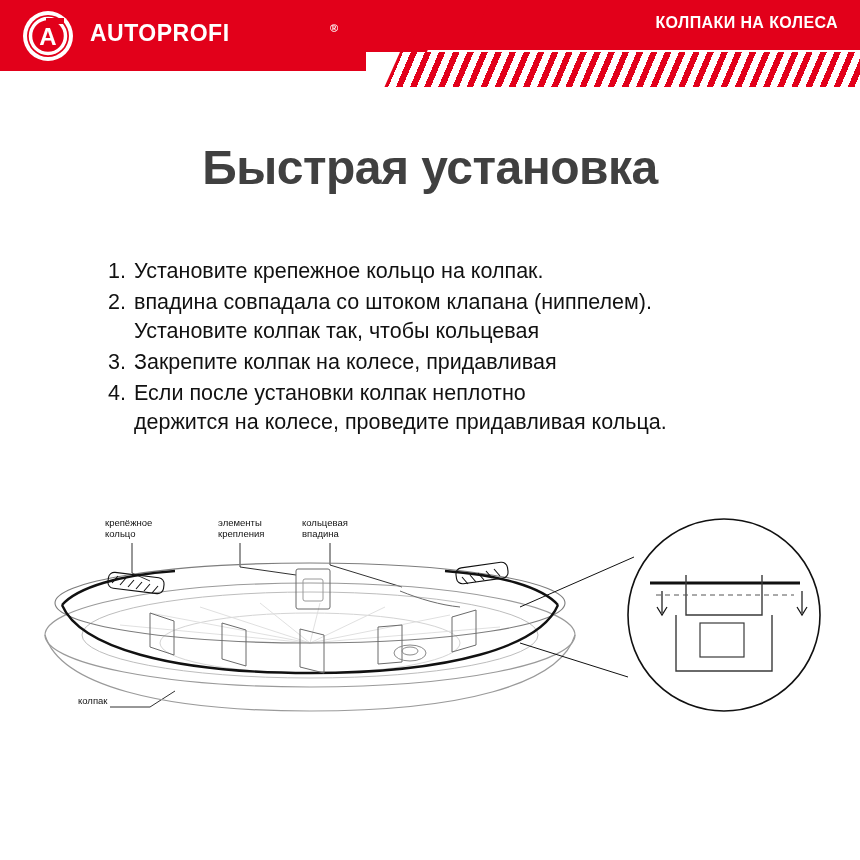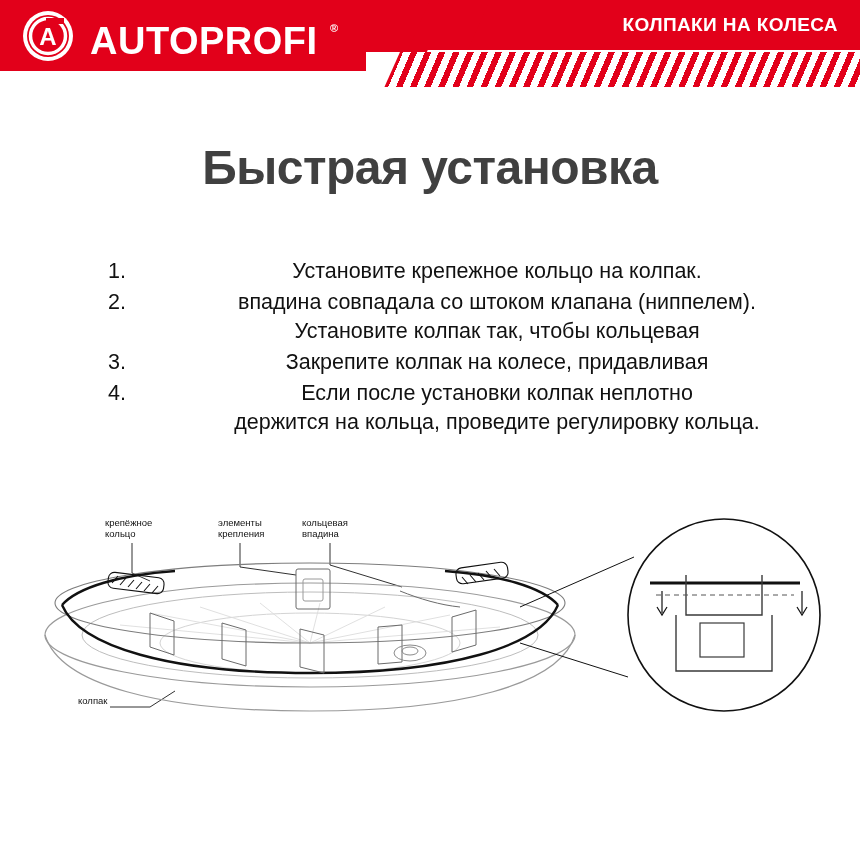--- a/index.html
+++ b/index.html
@@ -81,7 +81,7 @@
     left: 90px;
     top: 20px;
     color: #ffffff;
-    font-size: 38px;
+    font-size: 23px;
     font-weight: bold;
     letter-spacing: 0.5px;
   }

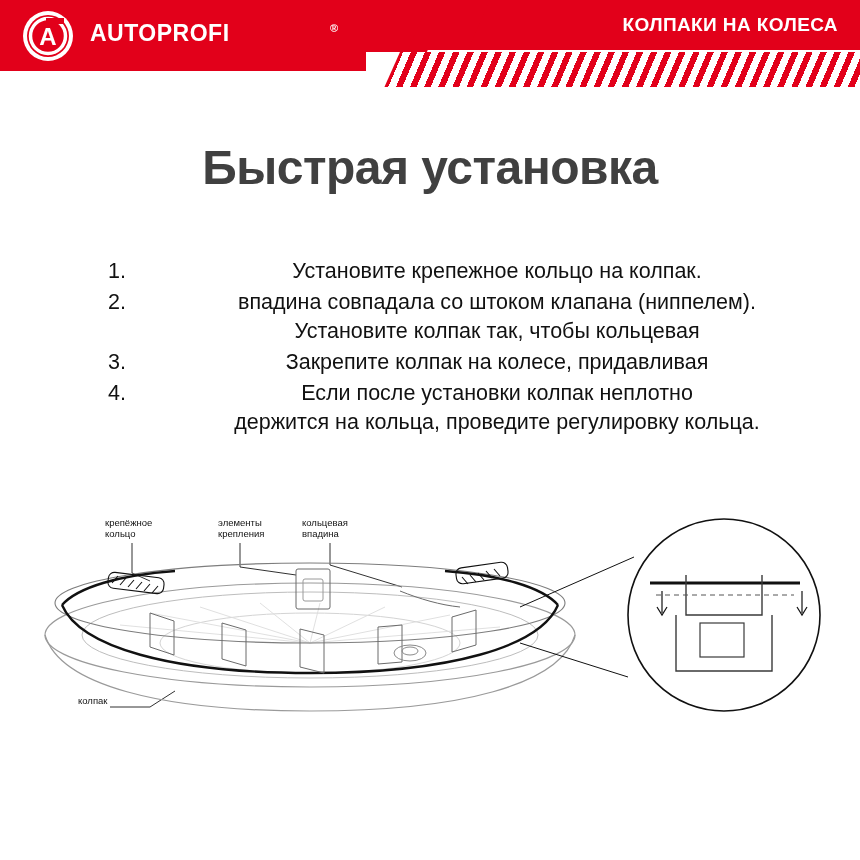--- a/index.html
+++ b/index.html
@@ -65,7 +65,7 @@
     right: 22px;
     top: 14px;
     color: #ffffff;
-    font-size: 19px;
+    font-size: 16px;
     font-weight: bold;
     letter-spacing: 0.4px;
   }

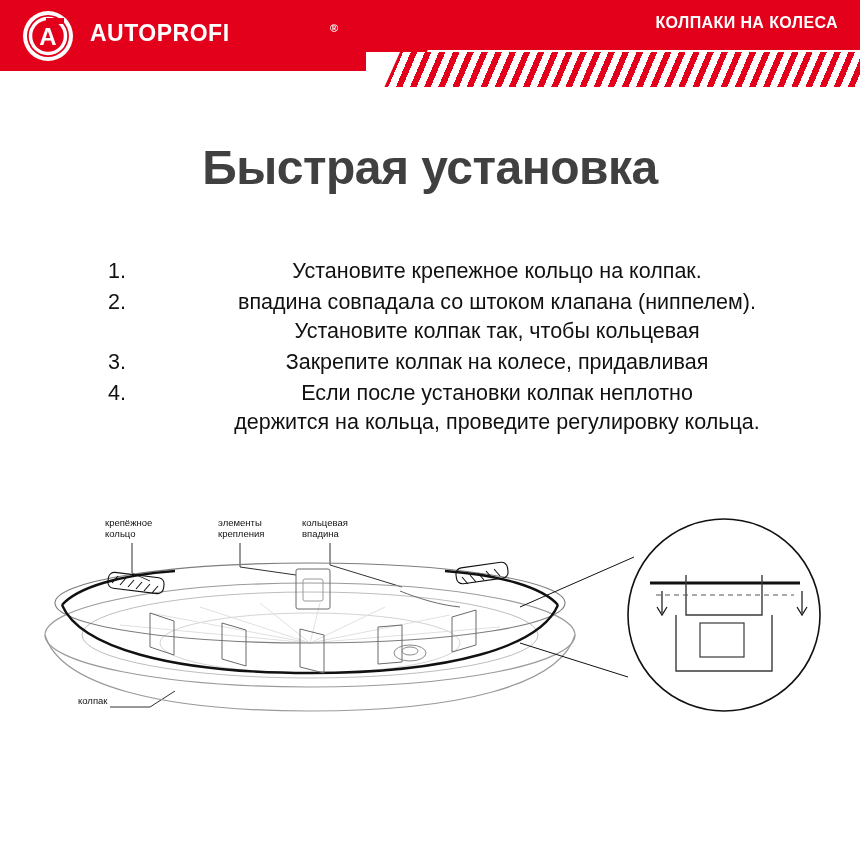--- a/index.html
+++ b/index.html
@@ -160,7 +160,6 @@
   }
   .step-line {
     display: block;
-    text-align: center;
   }
 
   

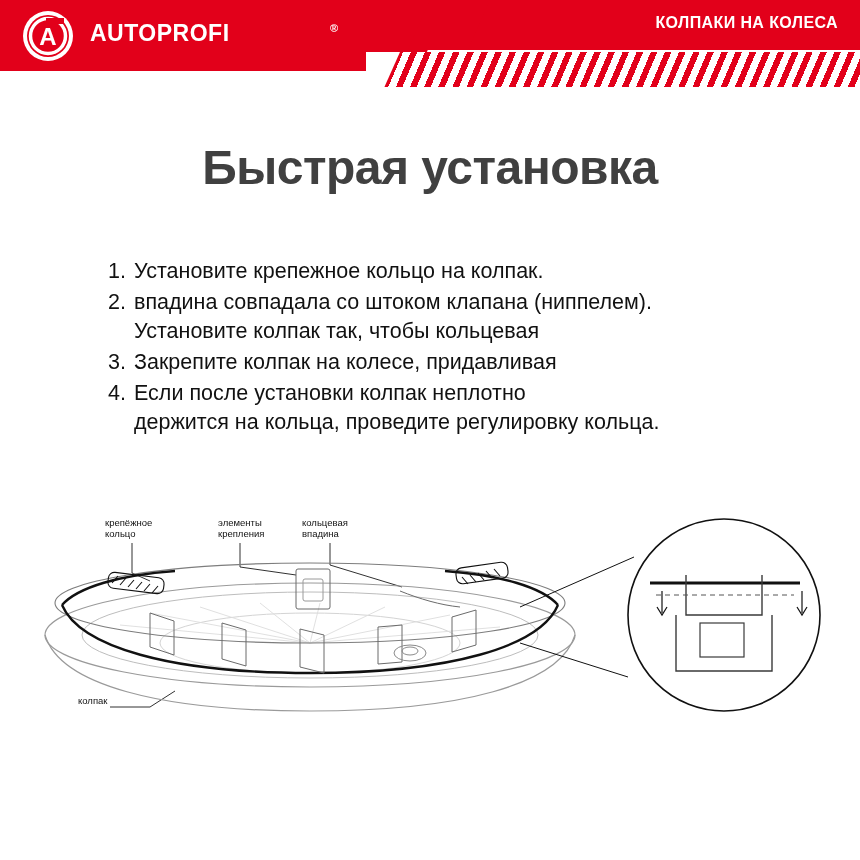--- a/index.html
+++ b/index.html
@@ -235,7 +235,7 @@
     <span class="step-num">4.</span>
     <span class="step-text">
       <span class="step-line">Если после установки колпак неплотно</span>
-      <span class="step-line">держится на кольца, проведите регулировку кольца.</span>
+      <span class="step-line">держится на колесе, проведите придавливая кольца.</span>
     </span>
   </li>
 </ol>

